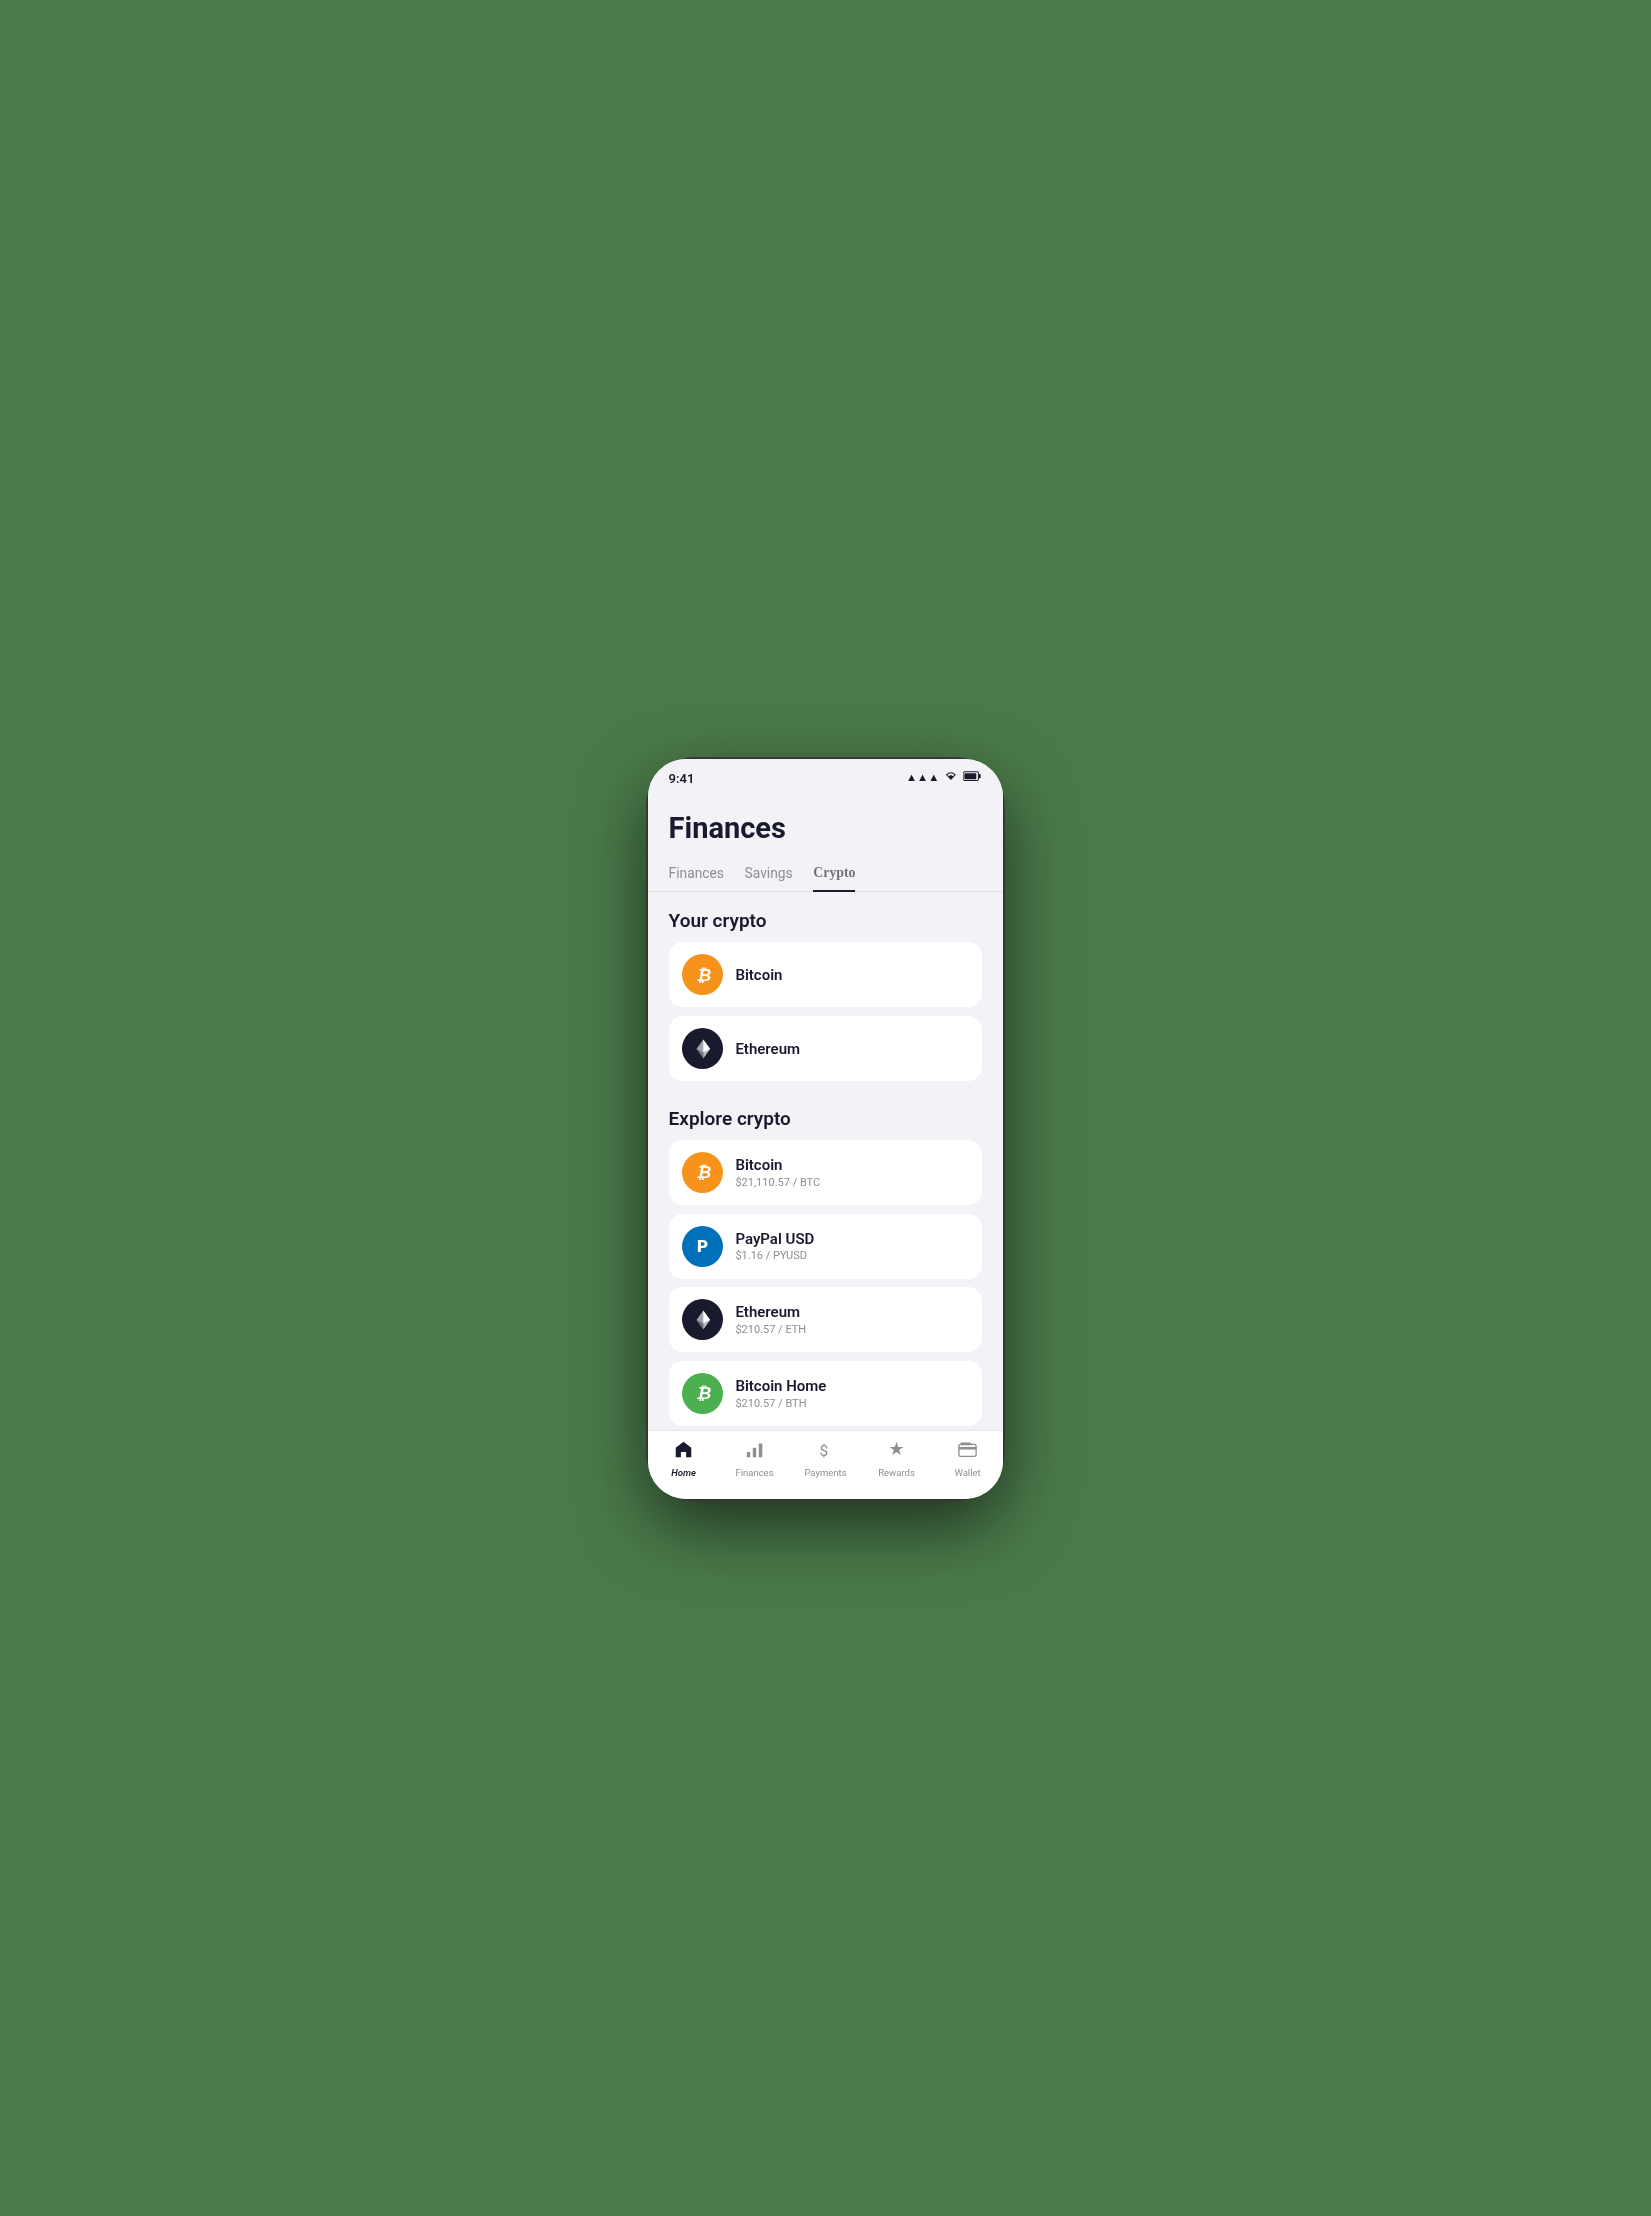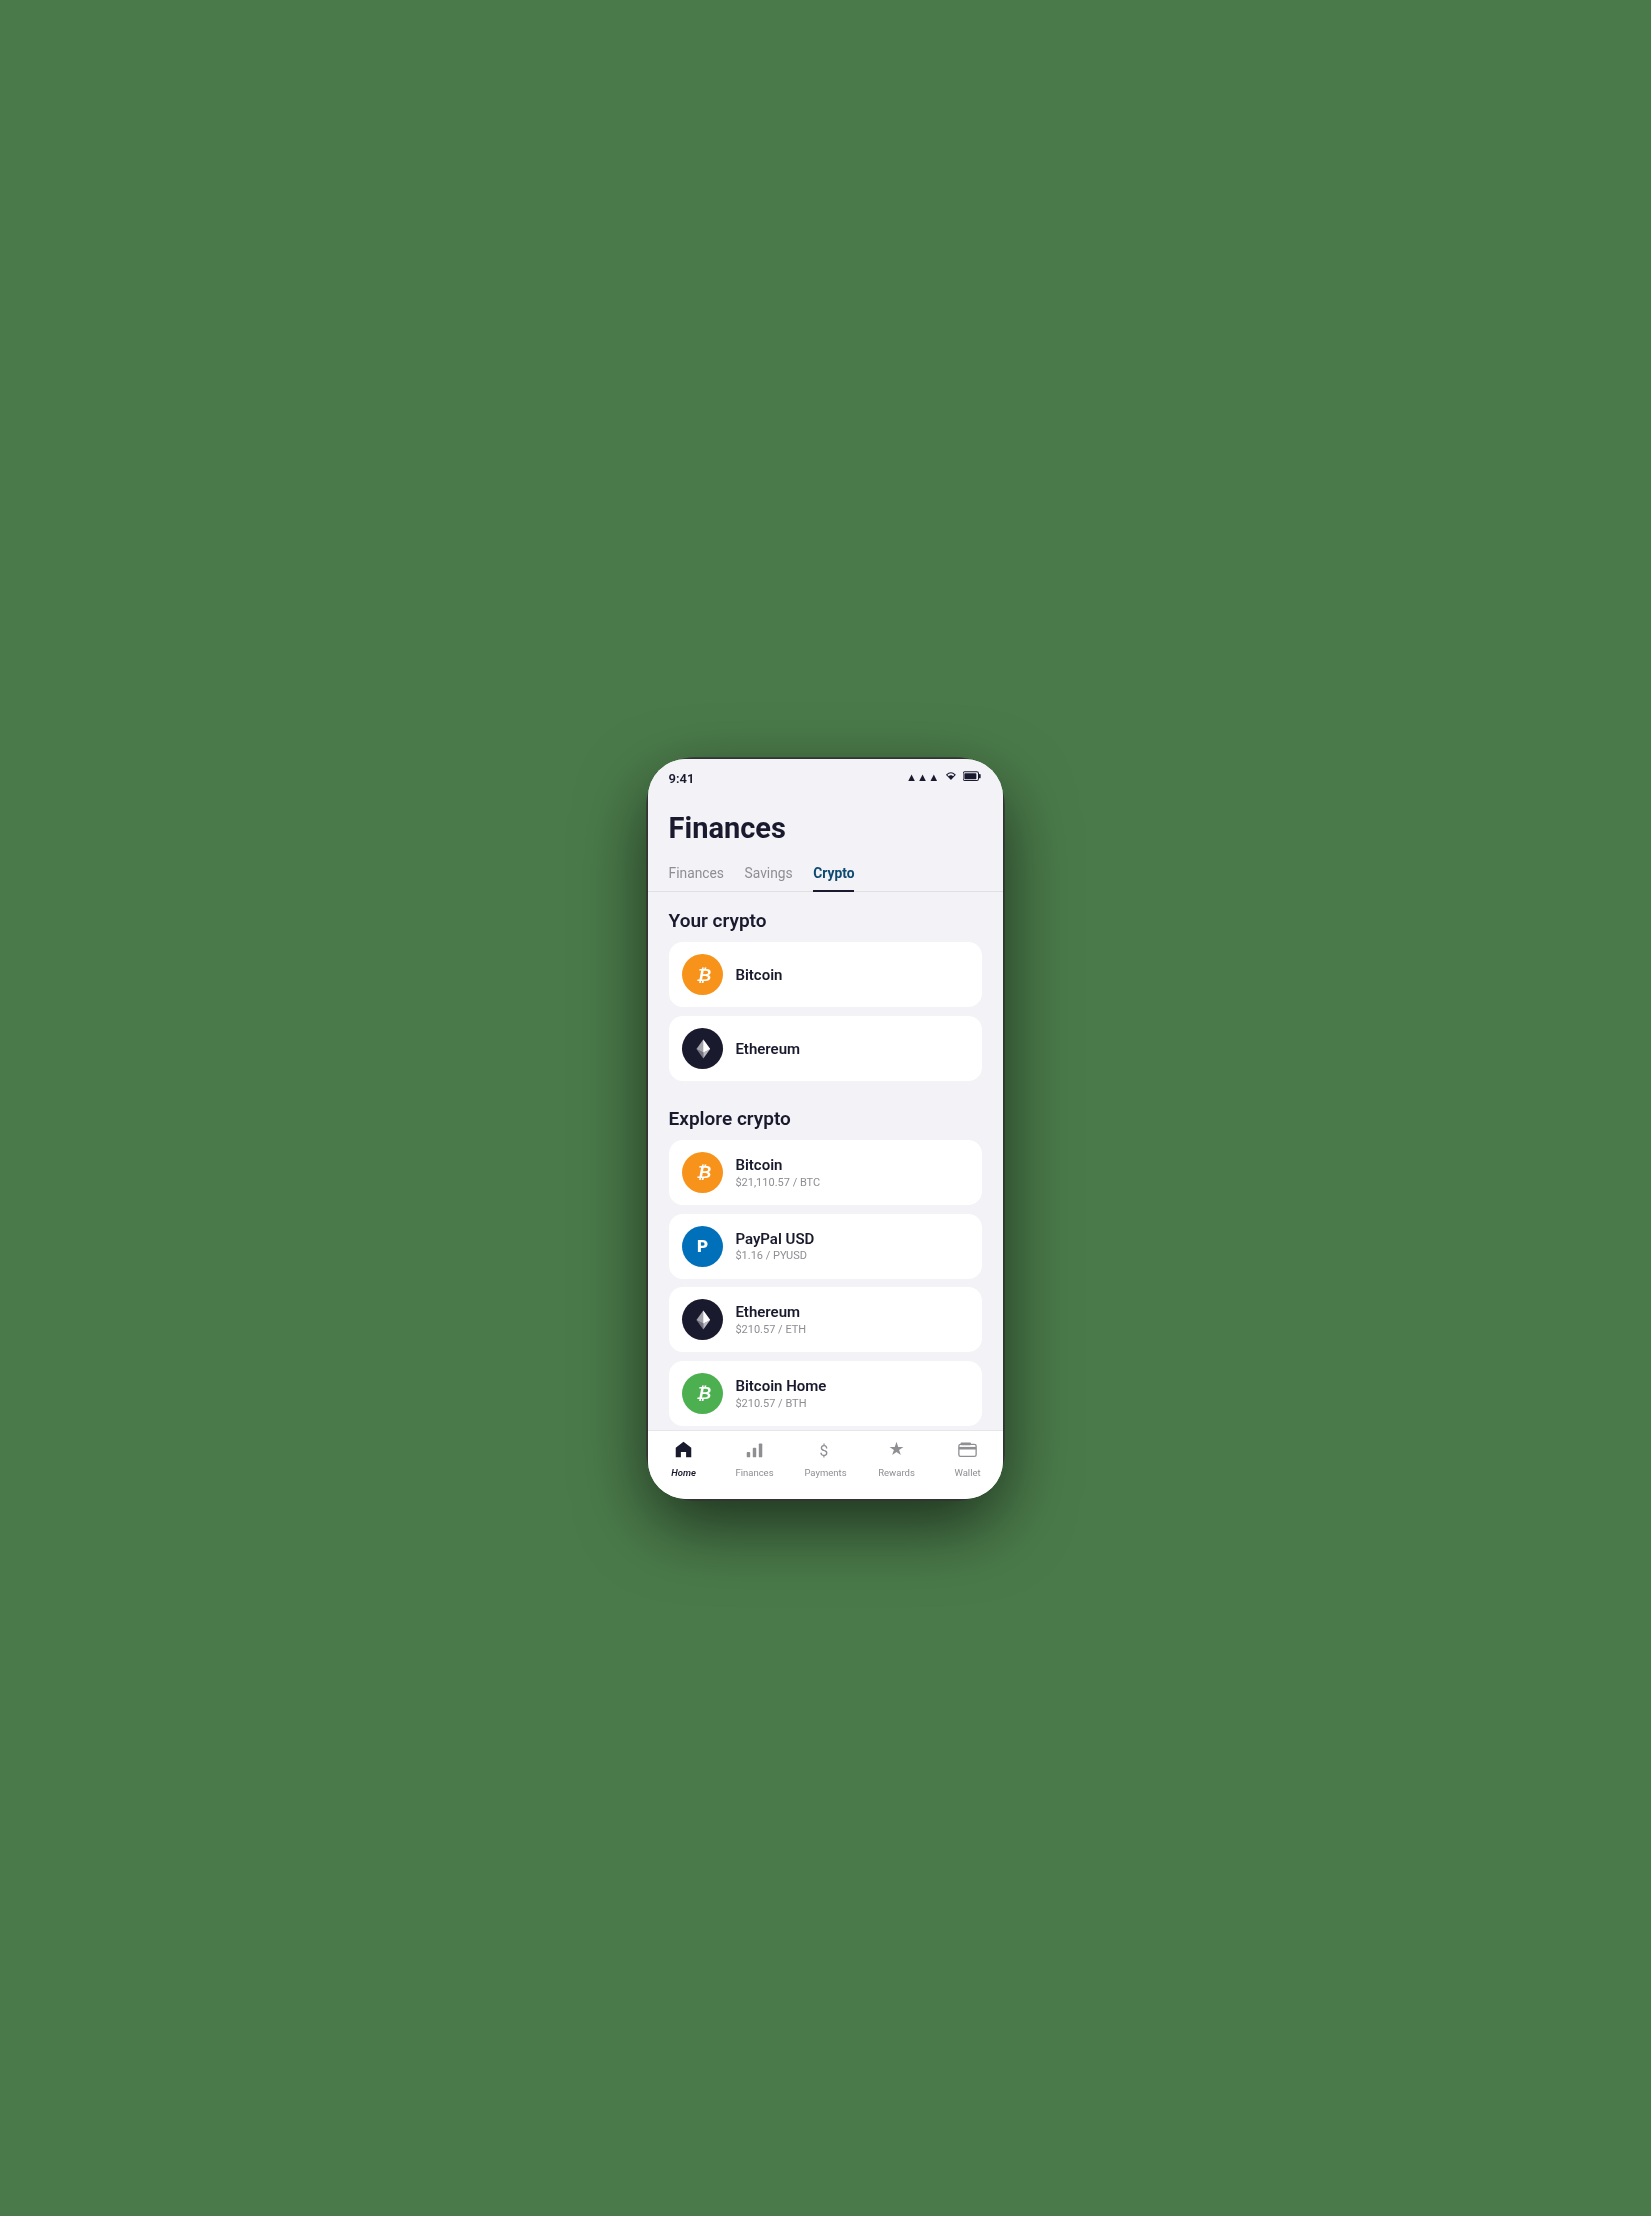--- a/index.html
+++ b/index.html
@@ -107,9 +107,10 @@
     }
 
     .tab-item.active {
-      color: #0c4a6e;
+      color: #737373;
       font-weight: 700;
       border-bottom: 2.2px solid #1a1a2e;
+      font-family: Liberation Serif, serif;
     }
 
     

